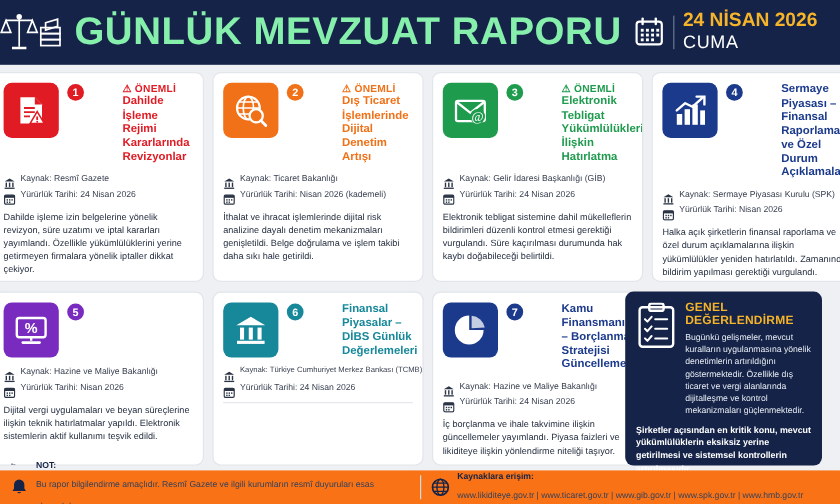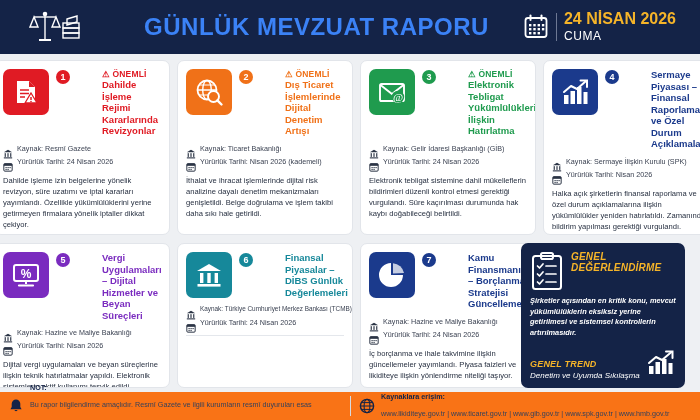--- a/index.html
+++ b/index.html
@@ -20,7 +20,7 @@
   .header-logo { width: 120px; display: flex; align-items: center; justify-content: center; }
   .header-center { flex: 1; text-align: center; padding-right: 10px; }
   .hdr-title {
-    color: #3b82f6; font-size: 24px; font-weight: bold; letter-spacing: 0.5px;
+    color: #86efac; font-size: 32px; font-weight: bold; letter-spacing: 0.5px;
     line-height: 1.05; white-space: nowrap;
   }
   .hdr-sub { color: #dfe4ec; font-size: 9.5px; margin-top: 2px; white-space: nowrap; }

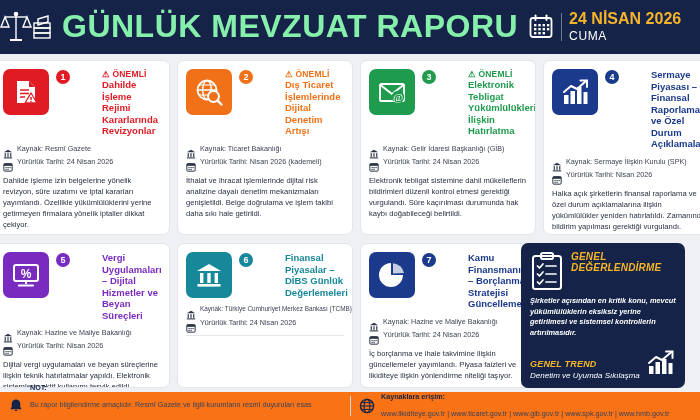--- a/index.html
+++ b/index.html
@@ -28,7 +28,7 @@
   .cal-icon { width: 26px; height: 26px; }
   .hdr-divider { width: 1px; height: 28px; background: #6d7894; }
   .hdr-date { color: #f5b429; font-size: 16px; font-weight: bold; line-height: 1.05; white-space: nowrap; }
-  .hdr-day { color: #ffffff; font-size: 12px; margin-top: 1px; letter-spacing: 0.6px; }
+  .hdr-day { color: #ffffff; font-size: 15px; margin-top: 1px; letter-spacing: 0.6px; }
 
   
   .grid-row { position: absolute; display: flex; gap: 7px; }

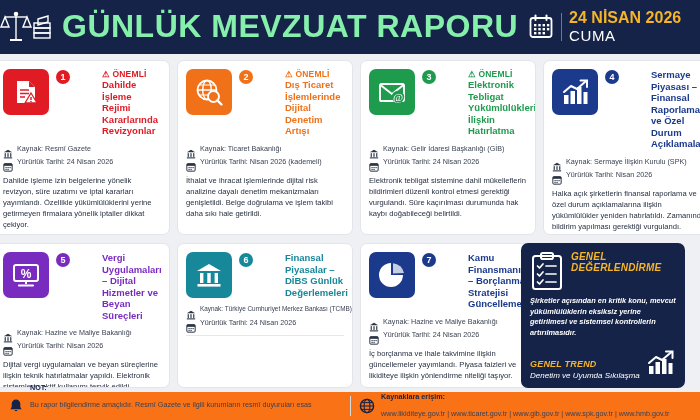--- a/index.html
+++ b/index.html
@@ -405,7 +405,7 @@
                 <rect x="1" y="10" width="10" height="1.3" fill="#2b3445"></rect>
               </svg>
           </span>
-          <span class="meta-txt">Kaynak: Sermaye İlişkin Kurulu (SPK)</span>
+          <span class="meta-txt">Kaynak: Sermaye Piyasası Kurulu (SPK)</span>
         </div>
         <div class="meta-row">
           <span class="meta-ico">

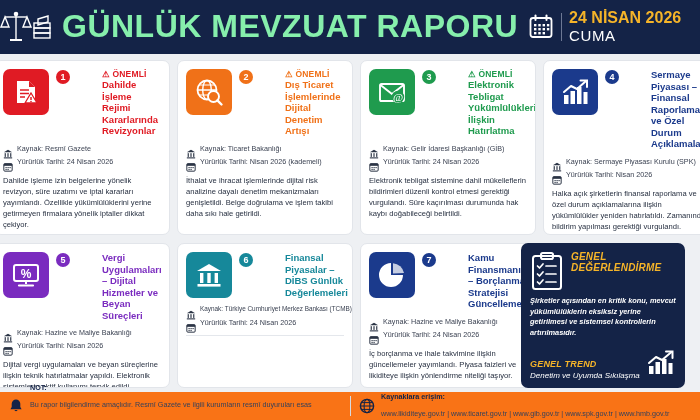--- a/index.html
+++ b/index.html
@@ -457,9 +457,6 @@
         <div class="card-headtext">
           <div class="badge-line">
             <div class="num-badge" style="background:#7a2bbf">5</div>
-            <div class="title-wrap">
-              <div class="card-title" style="color:#7a2bbf">Vergi Uygulamaları – Dijital Hizmetler ve Beyan Süreçleri</div>
-            </div>
           </div>
         </div>
       </div>

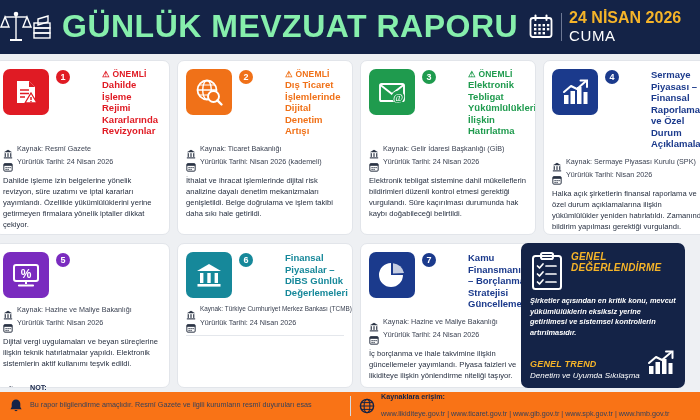--- a/index.html
+++ b/index.html
@@ -81,7 +81,7 @@
   .sidebar {
     position: absolute; left: 521px; top: 243px; width: 164px; height: 145px;
     background: #142347; border-radius: 7px; padding: 8px 9px; color: #fff;
-    display: flex; flex-direction: column; font-style: italic;
+    display: flex; flex-direction: column;
   }
   .sb-head { display: flex; gap: 7px; }
   .clip-ico { width: 34px; height: 38px; flex: none; margin-top: 1px; }

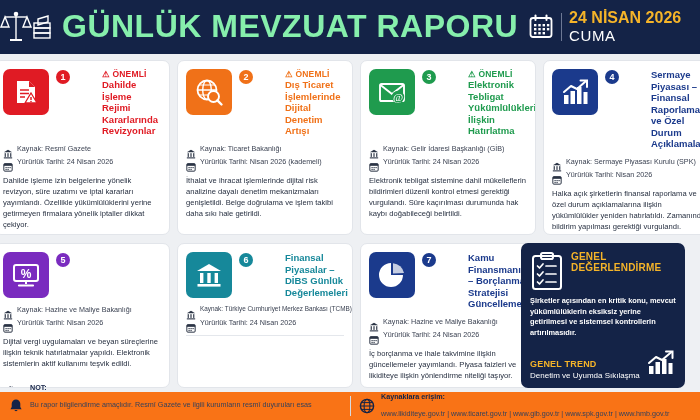--- a/index.html
+++ b/index.html
@@ -646,6 +646,7 @@
       </span>
       <div style="flex:1;min-width:0">
         <div class="sb-title">GENEL DEĞERLENDİRME</div>
+        <div class="sb-p1">Bugünkü gelişmeler, mevcut kuralların uygulanmasına yönelik denetimlerin artırıldığını göstermektedir. Özellikle dış ticaret ve vergi alanlarında dijitalleşme ve kontrol mekanizmaları güçlenmektedir.</div>
       </div>
     </div>
     <div class="sb-p2">Şirketler açısından en kritik konu, mevcut yükümlülüklerin eksiksiz yerine getirilmesi ve sistemsel kontrollerin artırılmasıdır.</div>

